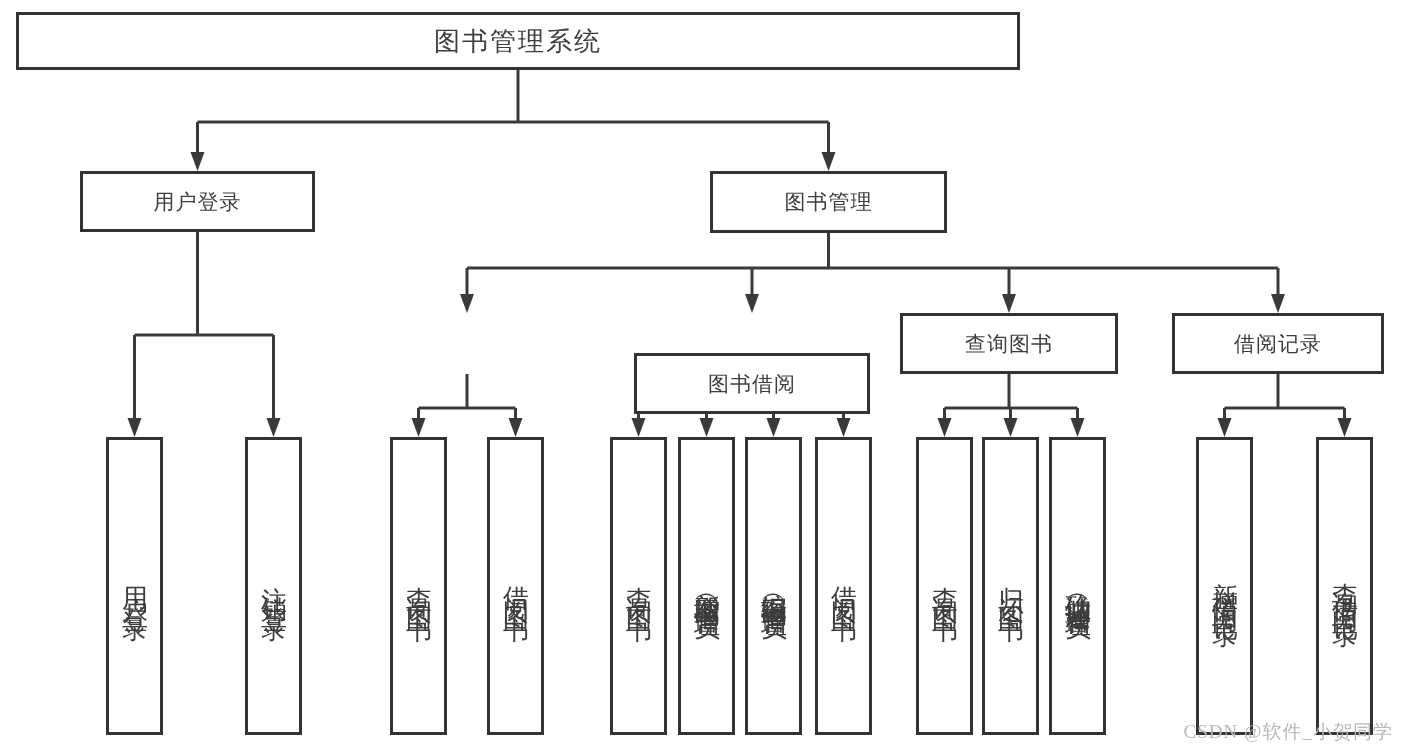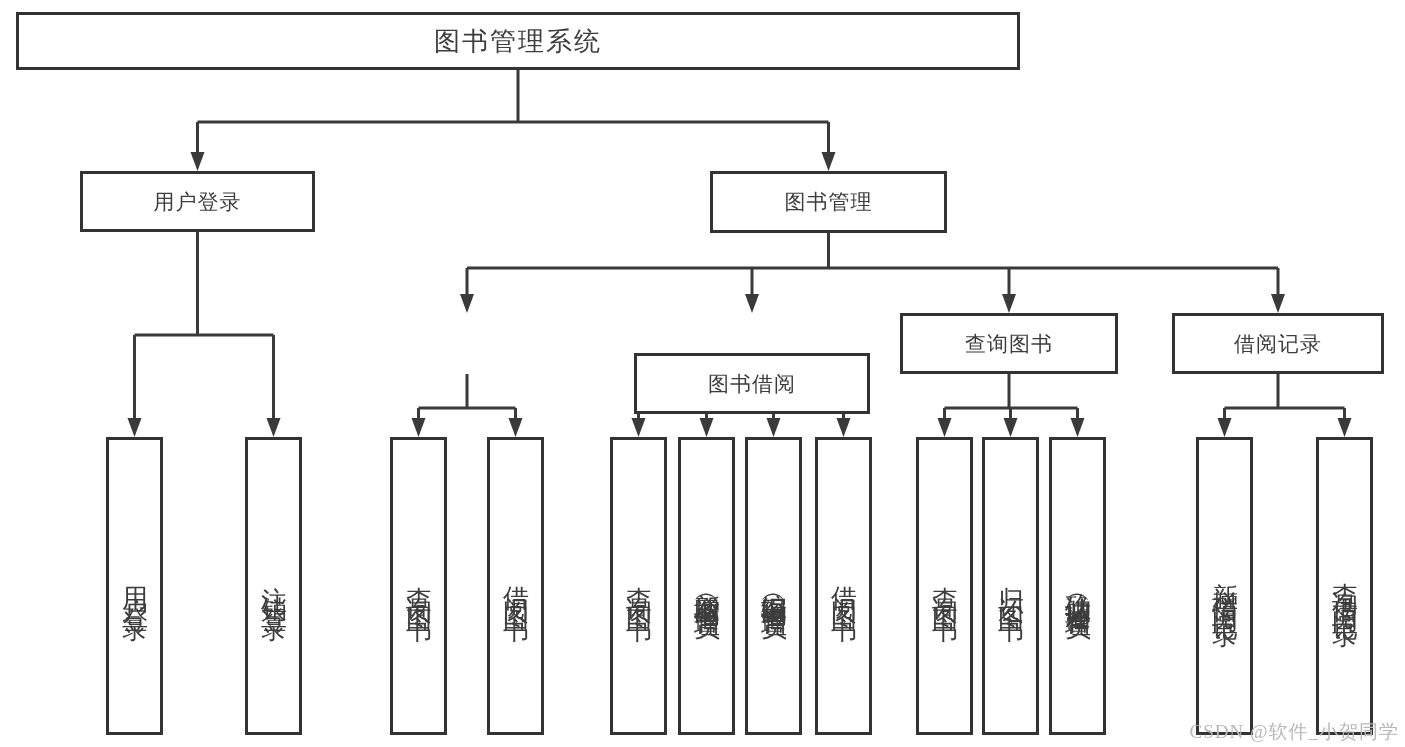--- a/index.html
+++ b/index.html
@@ -26,7 +26,7 @@
   .ls6 span{letter-spacing:8px;}
   .ls9 span{letter-spacing:3px;}
   .watermark{
-    position:absolute;right:6px;bottom:2px;z-index:5;
+    position:absolute;right:12px;bottom:2px;z-index:5;
     font-size:19px;color:var(--watermark,#b8b8b8);letter-spacing:1px;margin-top:35px;
   }
 </style>

